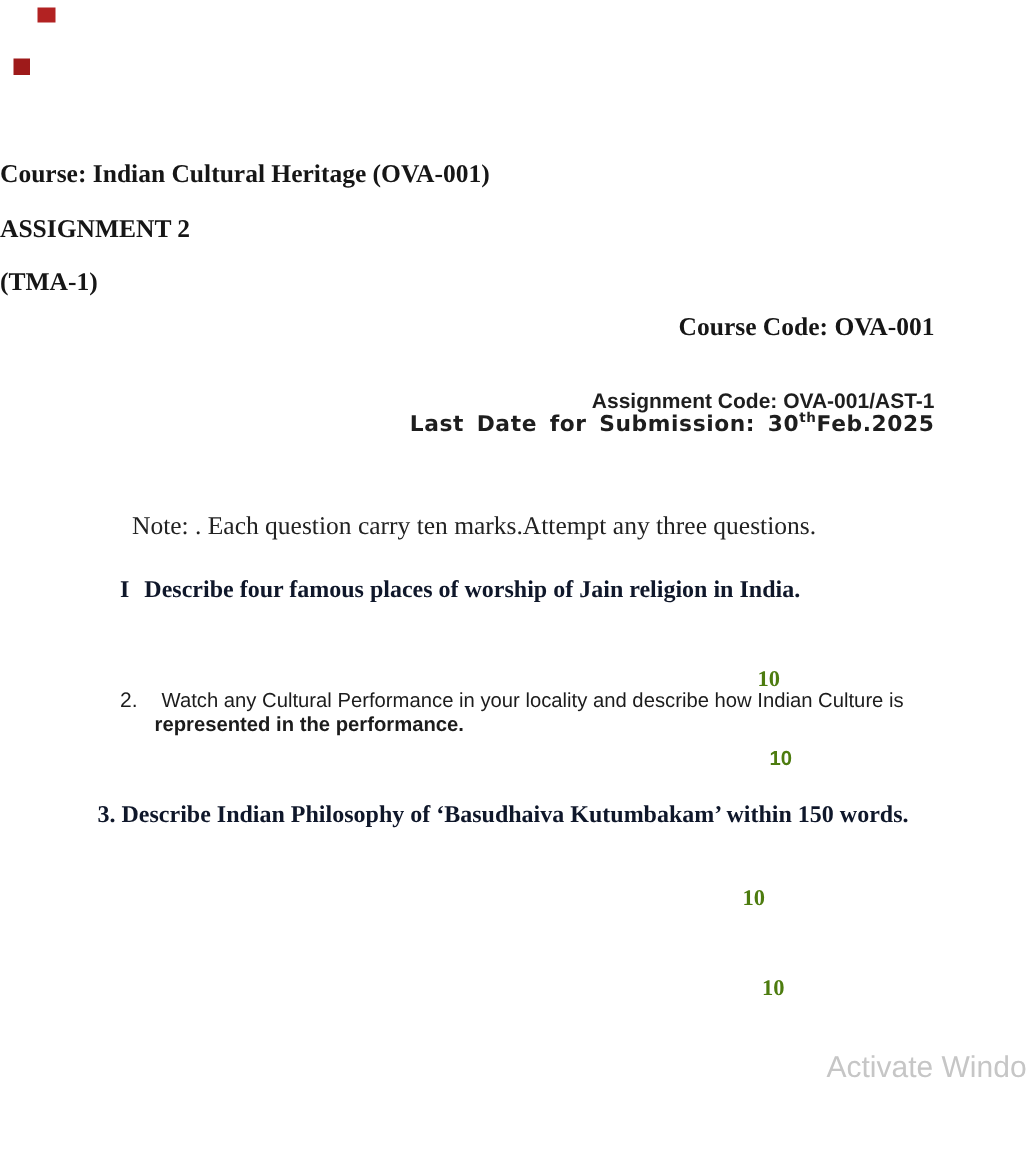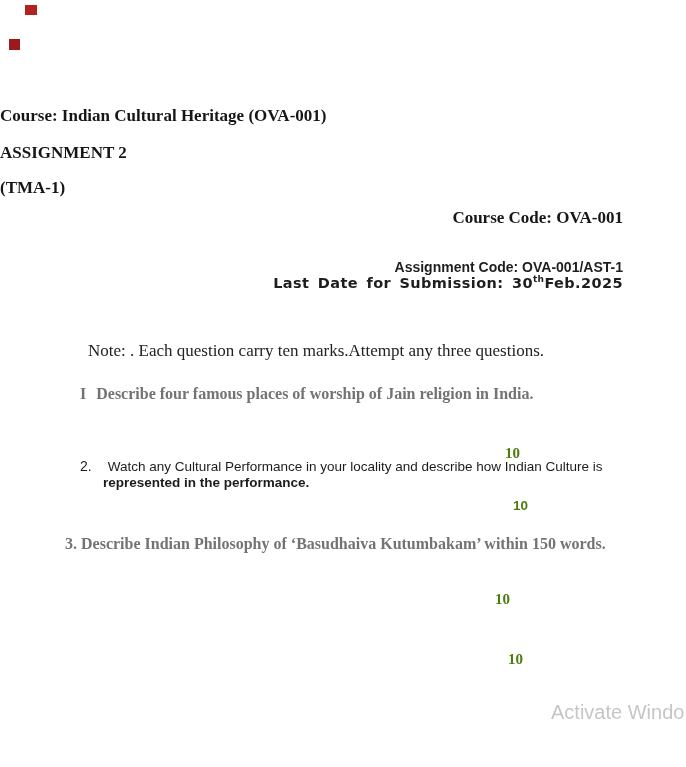--- a/index.html
+++ b/index.html
@@ -53,7 +53,7 @@
 
   .q-serif {
     font-family: "Liberation Serif", serif; font-weight: bold;
-    font-size: 16px; color: #737373;
+    font-size: 16px; color: #0f172a;
   }
   .q1 { left: 80px; top: 385px; }
   .q1 .q-num { margin-right: 10px; }

